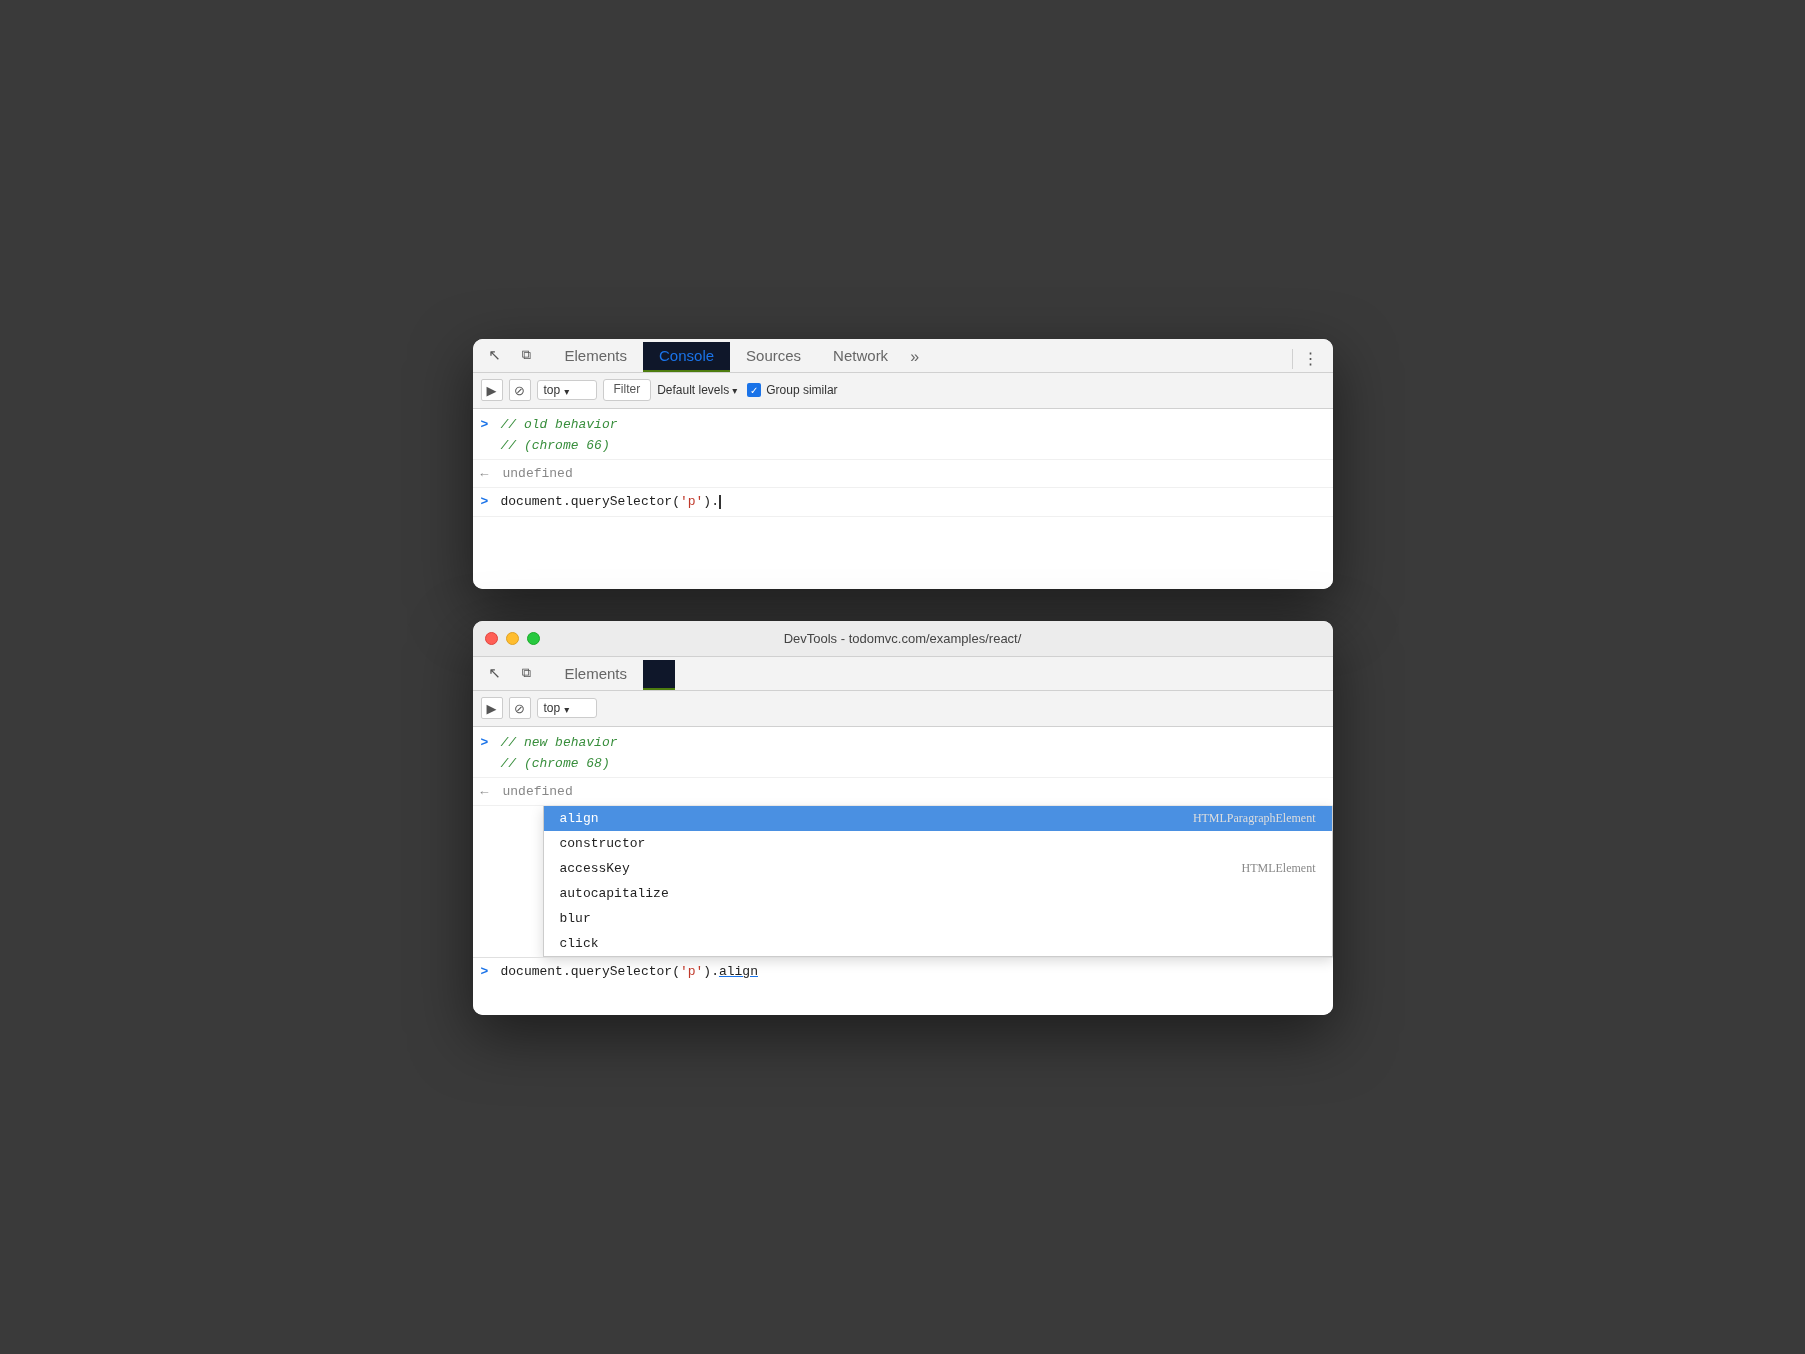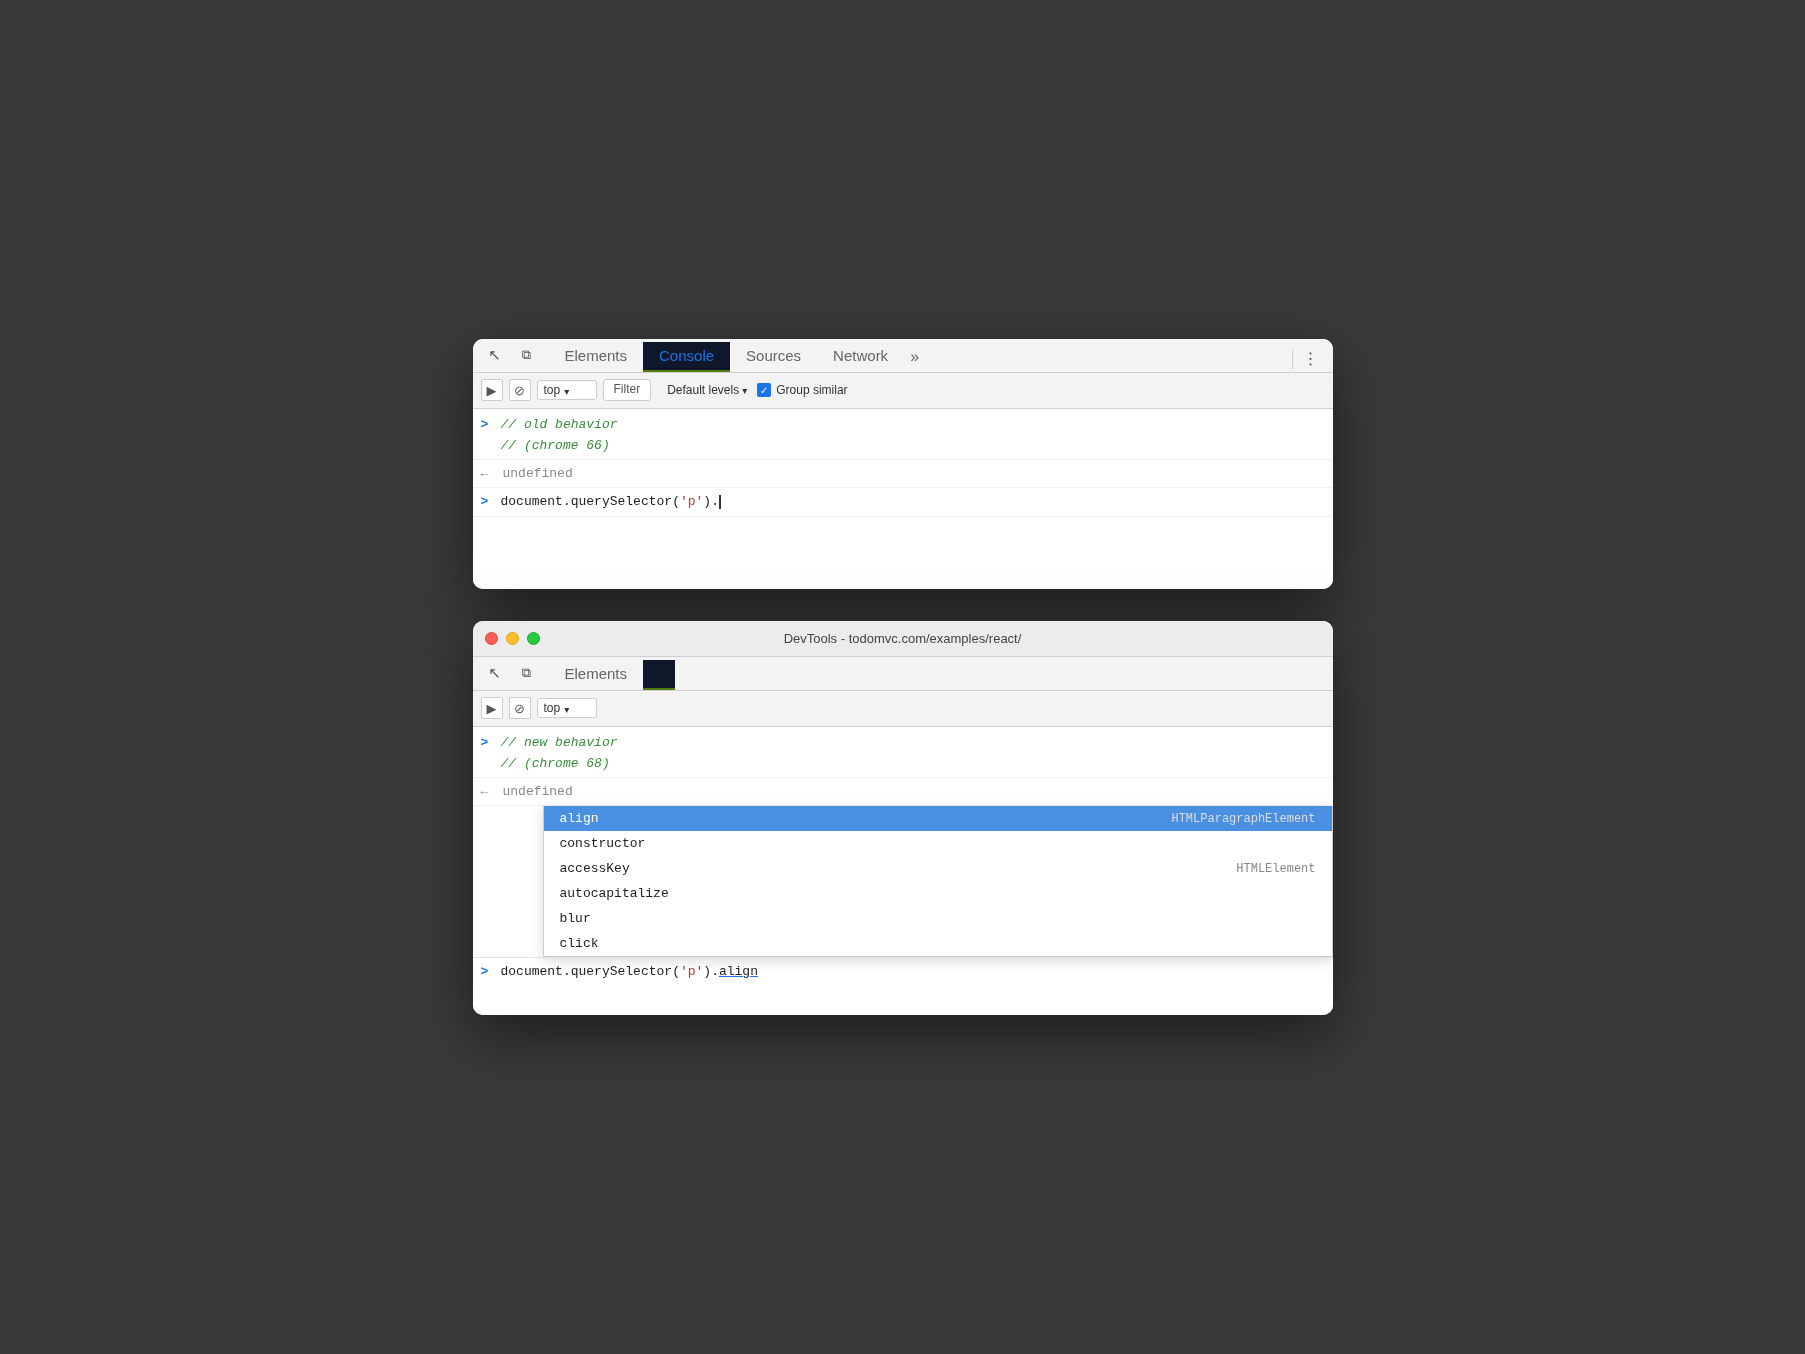--- a/index.html
+++ b/index.html
@@ -195,7 +195,6 @@
       font-size: 12px;
       color: #333;
       cursor: pointer;
-      margin-left: 10px;
     }
     .default-levels .arrow { font-size: 10px; }
     .group-similar-container {

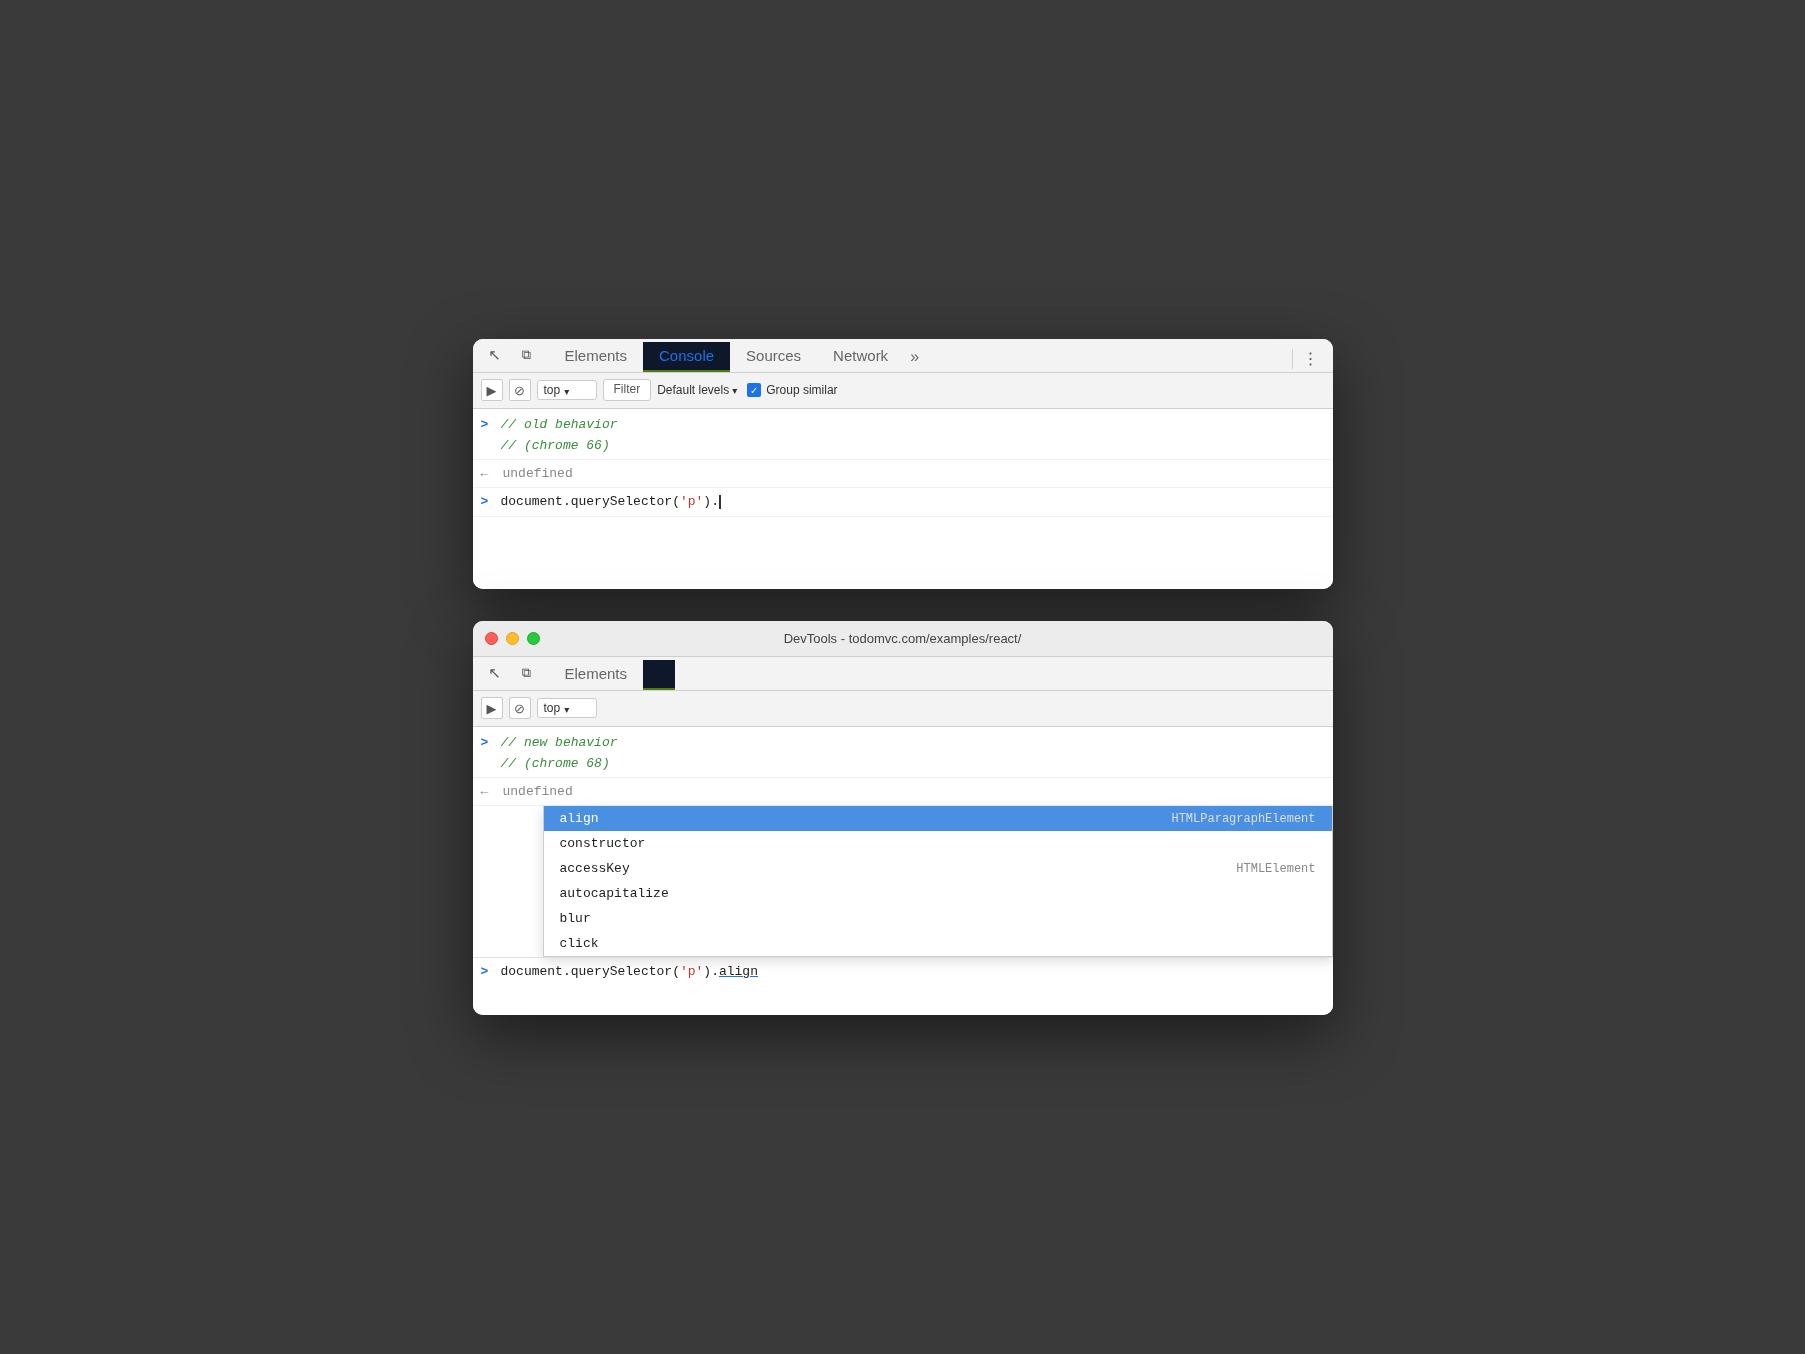--- a/index.html
+++ b/index.html
@@ -303,6 +303,7 @@
     .ac-type {
       color: #888;
       font-size: 12px;
+      font-family: Liberation Serif, serif;
     }
     .ac-name { font-size: 13px; }
 

